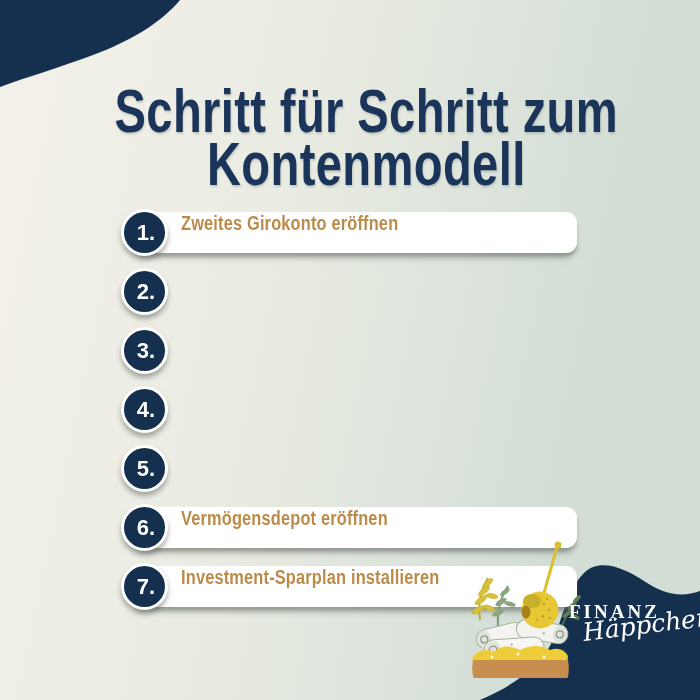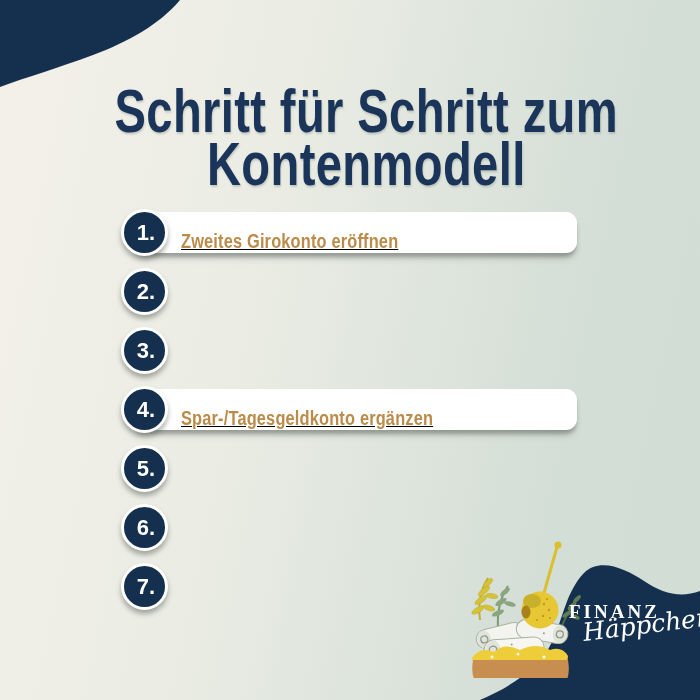--- a/index.html
+++ b/index.html
@@ -25,7 +25,7 @@
   .pill{
     position:absolute;left:133px;top:0;width:444px;height:41px;background:var(--pill);
     border-radius:11px;box-shadow:0 5px 4px -1px rgba(104,112,102,0.55),0 8px 8px -4px rgba(104,112,102,0.25);
-    display:flex;align-items:flex-end;padding-left:48px;box-sizing:border-box;text-decoration:underline;
+    display:flex;align-items:flex-start;padding-left:48px;box-sizing:border-box;
   }
   .step-text{
     display:inline-block;white-space:nowrap;color:var(--gold);

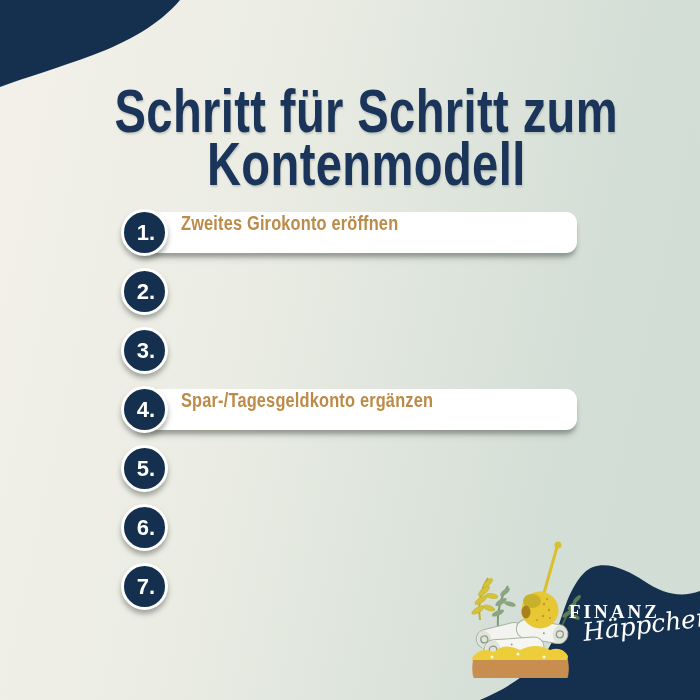--- a/index.html
+++ b/index.html
@@ -86,9 +86,6 @@
     </div>
   </div>
   <div class="step" style="top:389px">
-    <div class="pill">
-      <span class="step-text">Spar-/Tagesgeldkonto ergänzen</span>
-    </div>
     <div class="badge">
       <span class="badge-num">4.</span>
     </div>

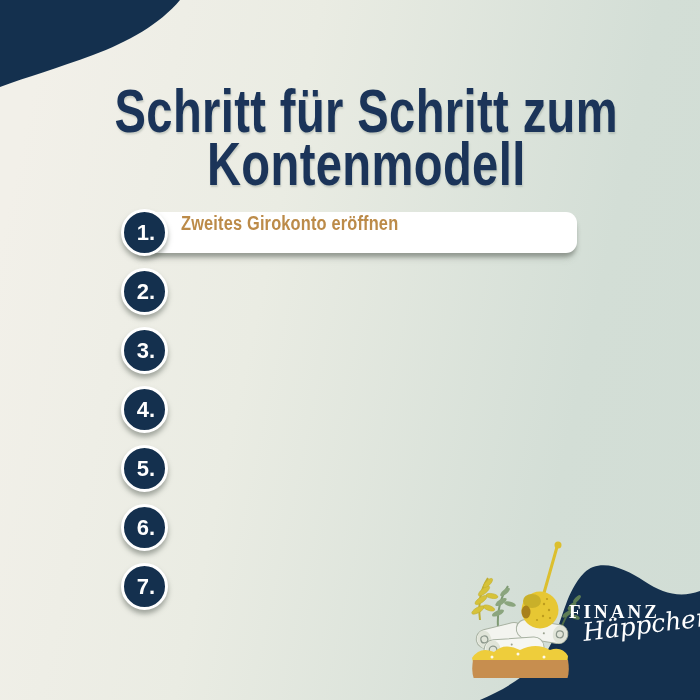--- a/index.html
+++ b/index.html
@@ -96,6 +96,9 @@
     </div>
   </div>
   <div class="step" style="top:507px">
+    <div class="pill">
+      <span class="step-text">Vermögensdepot eröffnen</span>
+    </div>
     <div class="badge">
       <span class="badge-num">6.</span>
     </div>

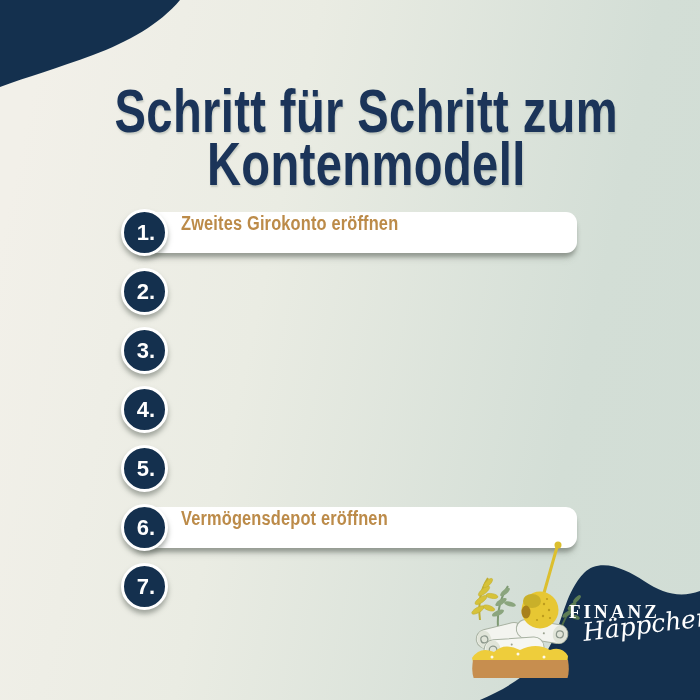--- a/index.html
+++ b/index.html
@@ -104,6 +104,9 @@
     </div>
   </div>
   <div class="step" style="top:566px">
+    <div class="pill">
+      <span class="step-text">Investment-Sparplan installieren</span>
+    </div>
     <div class="badge">
       <span class="badge-num">7.</span>
     </div>

